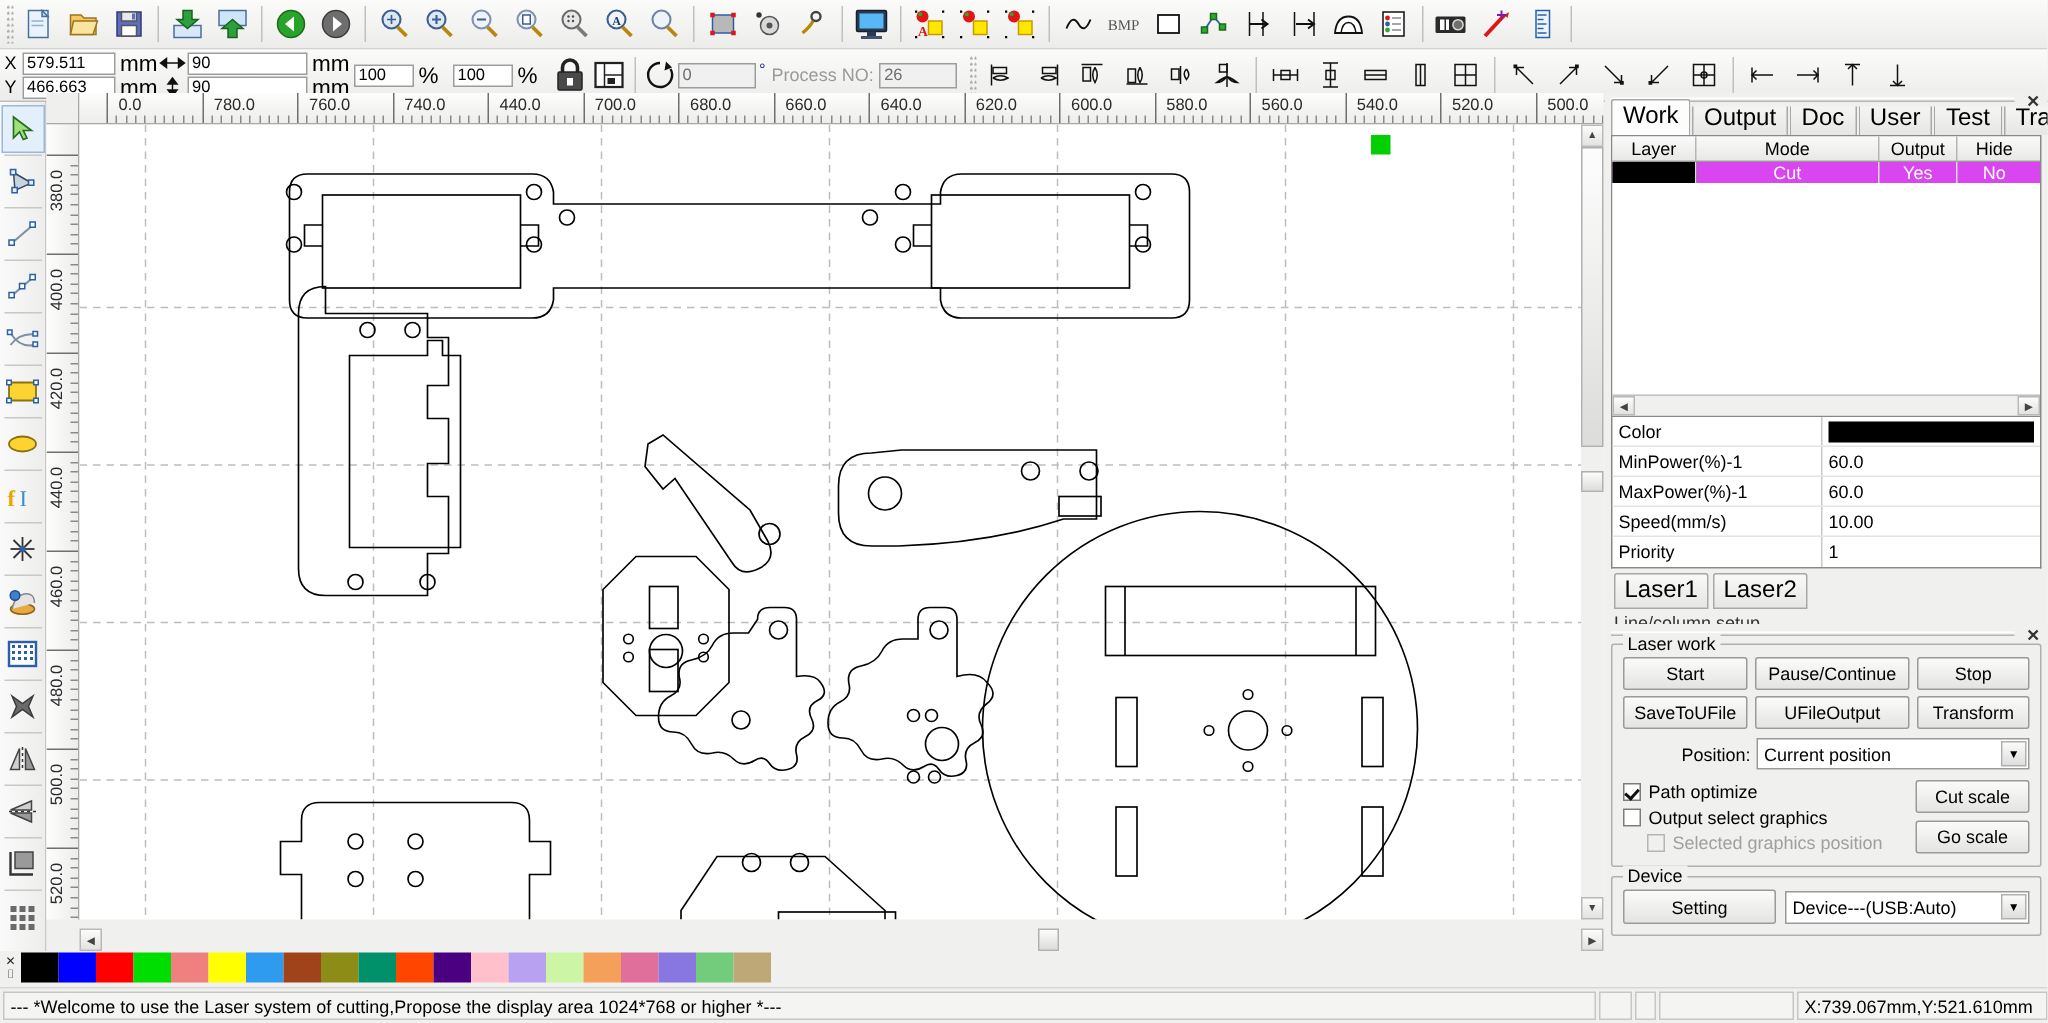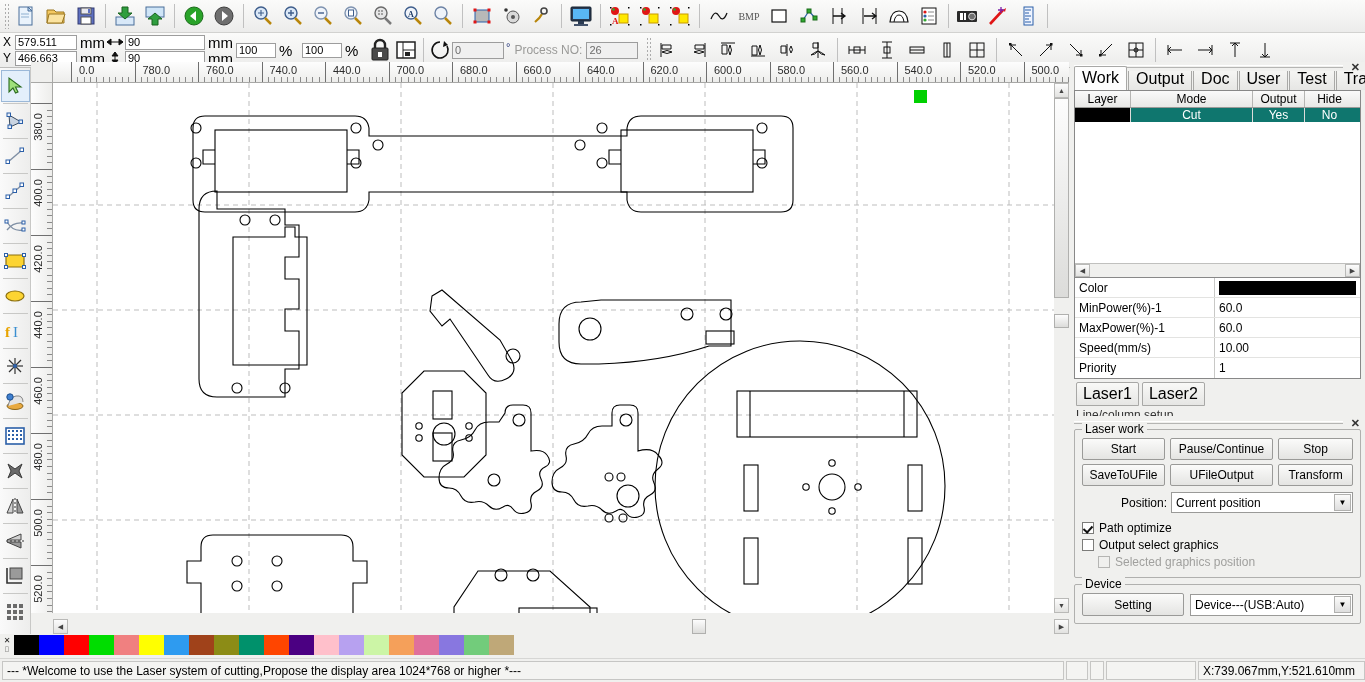--- a/index.html
+++ b/index.html
@@ -1192,7 +1192,7 @@
         <div style="width:52px">Output</div>
         <div style="width:49px;border-right:none">Hide</div>
       </div>
-      <div class="lt-row" style="background:#0f766e;">
+      <div class="lt-row" style="background:#d946ef;">
         <div style="width:56px;background:#000000;"></div>
         <div style="width:122px">Cut</div>
         <div style="width:52px">Yes</div>

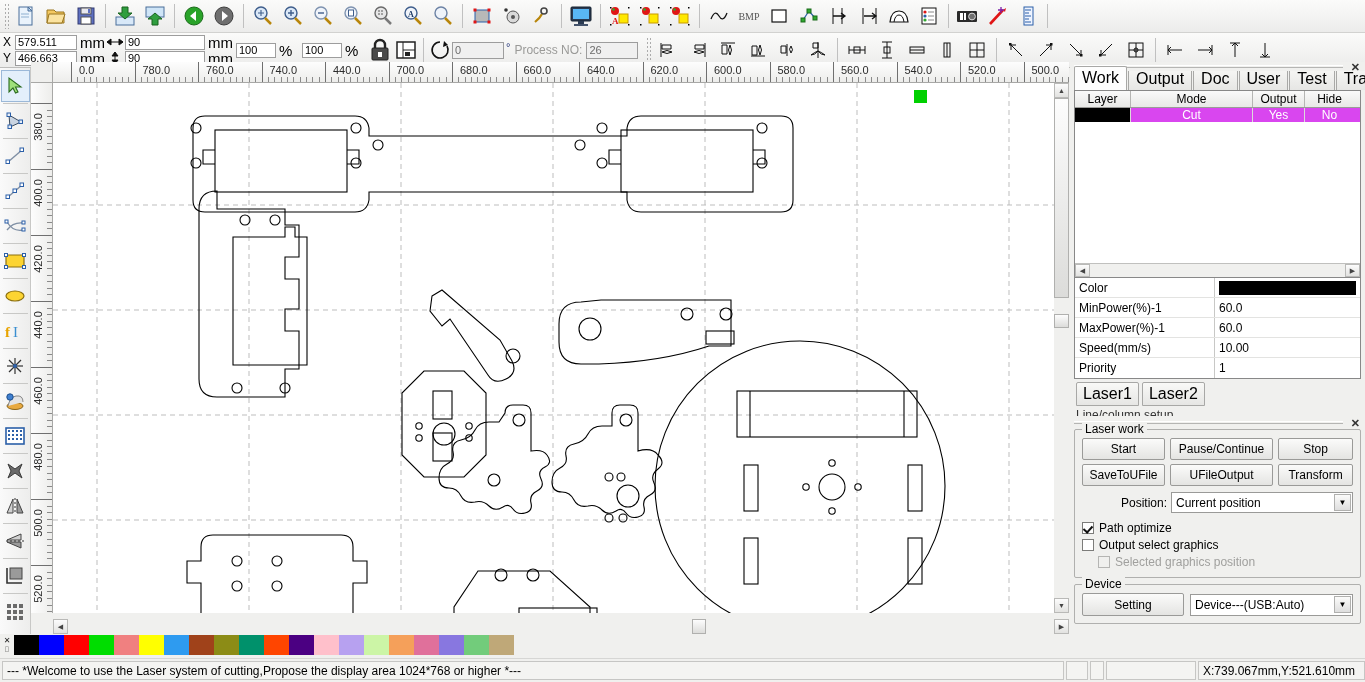--- a/index.html
+++ b/index.html
@@ -1277,6 +1277,10 @@
             <span class="dis-txt">Selected graphics position</span>
           </div>
         </div>
+        <div style="width:76px;display:flex;flex-direction:column;gap:5px;justify-content:center;">
+          <div class="btn">Cut scale</div>
+          <div class="btn">Go scale</div>
+        </div>
       </div>
     </div>
 

